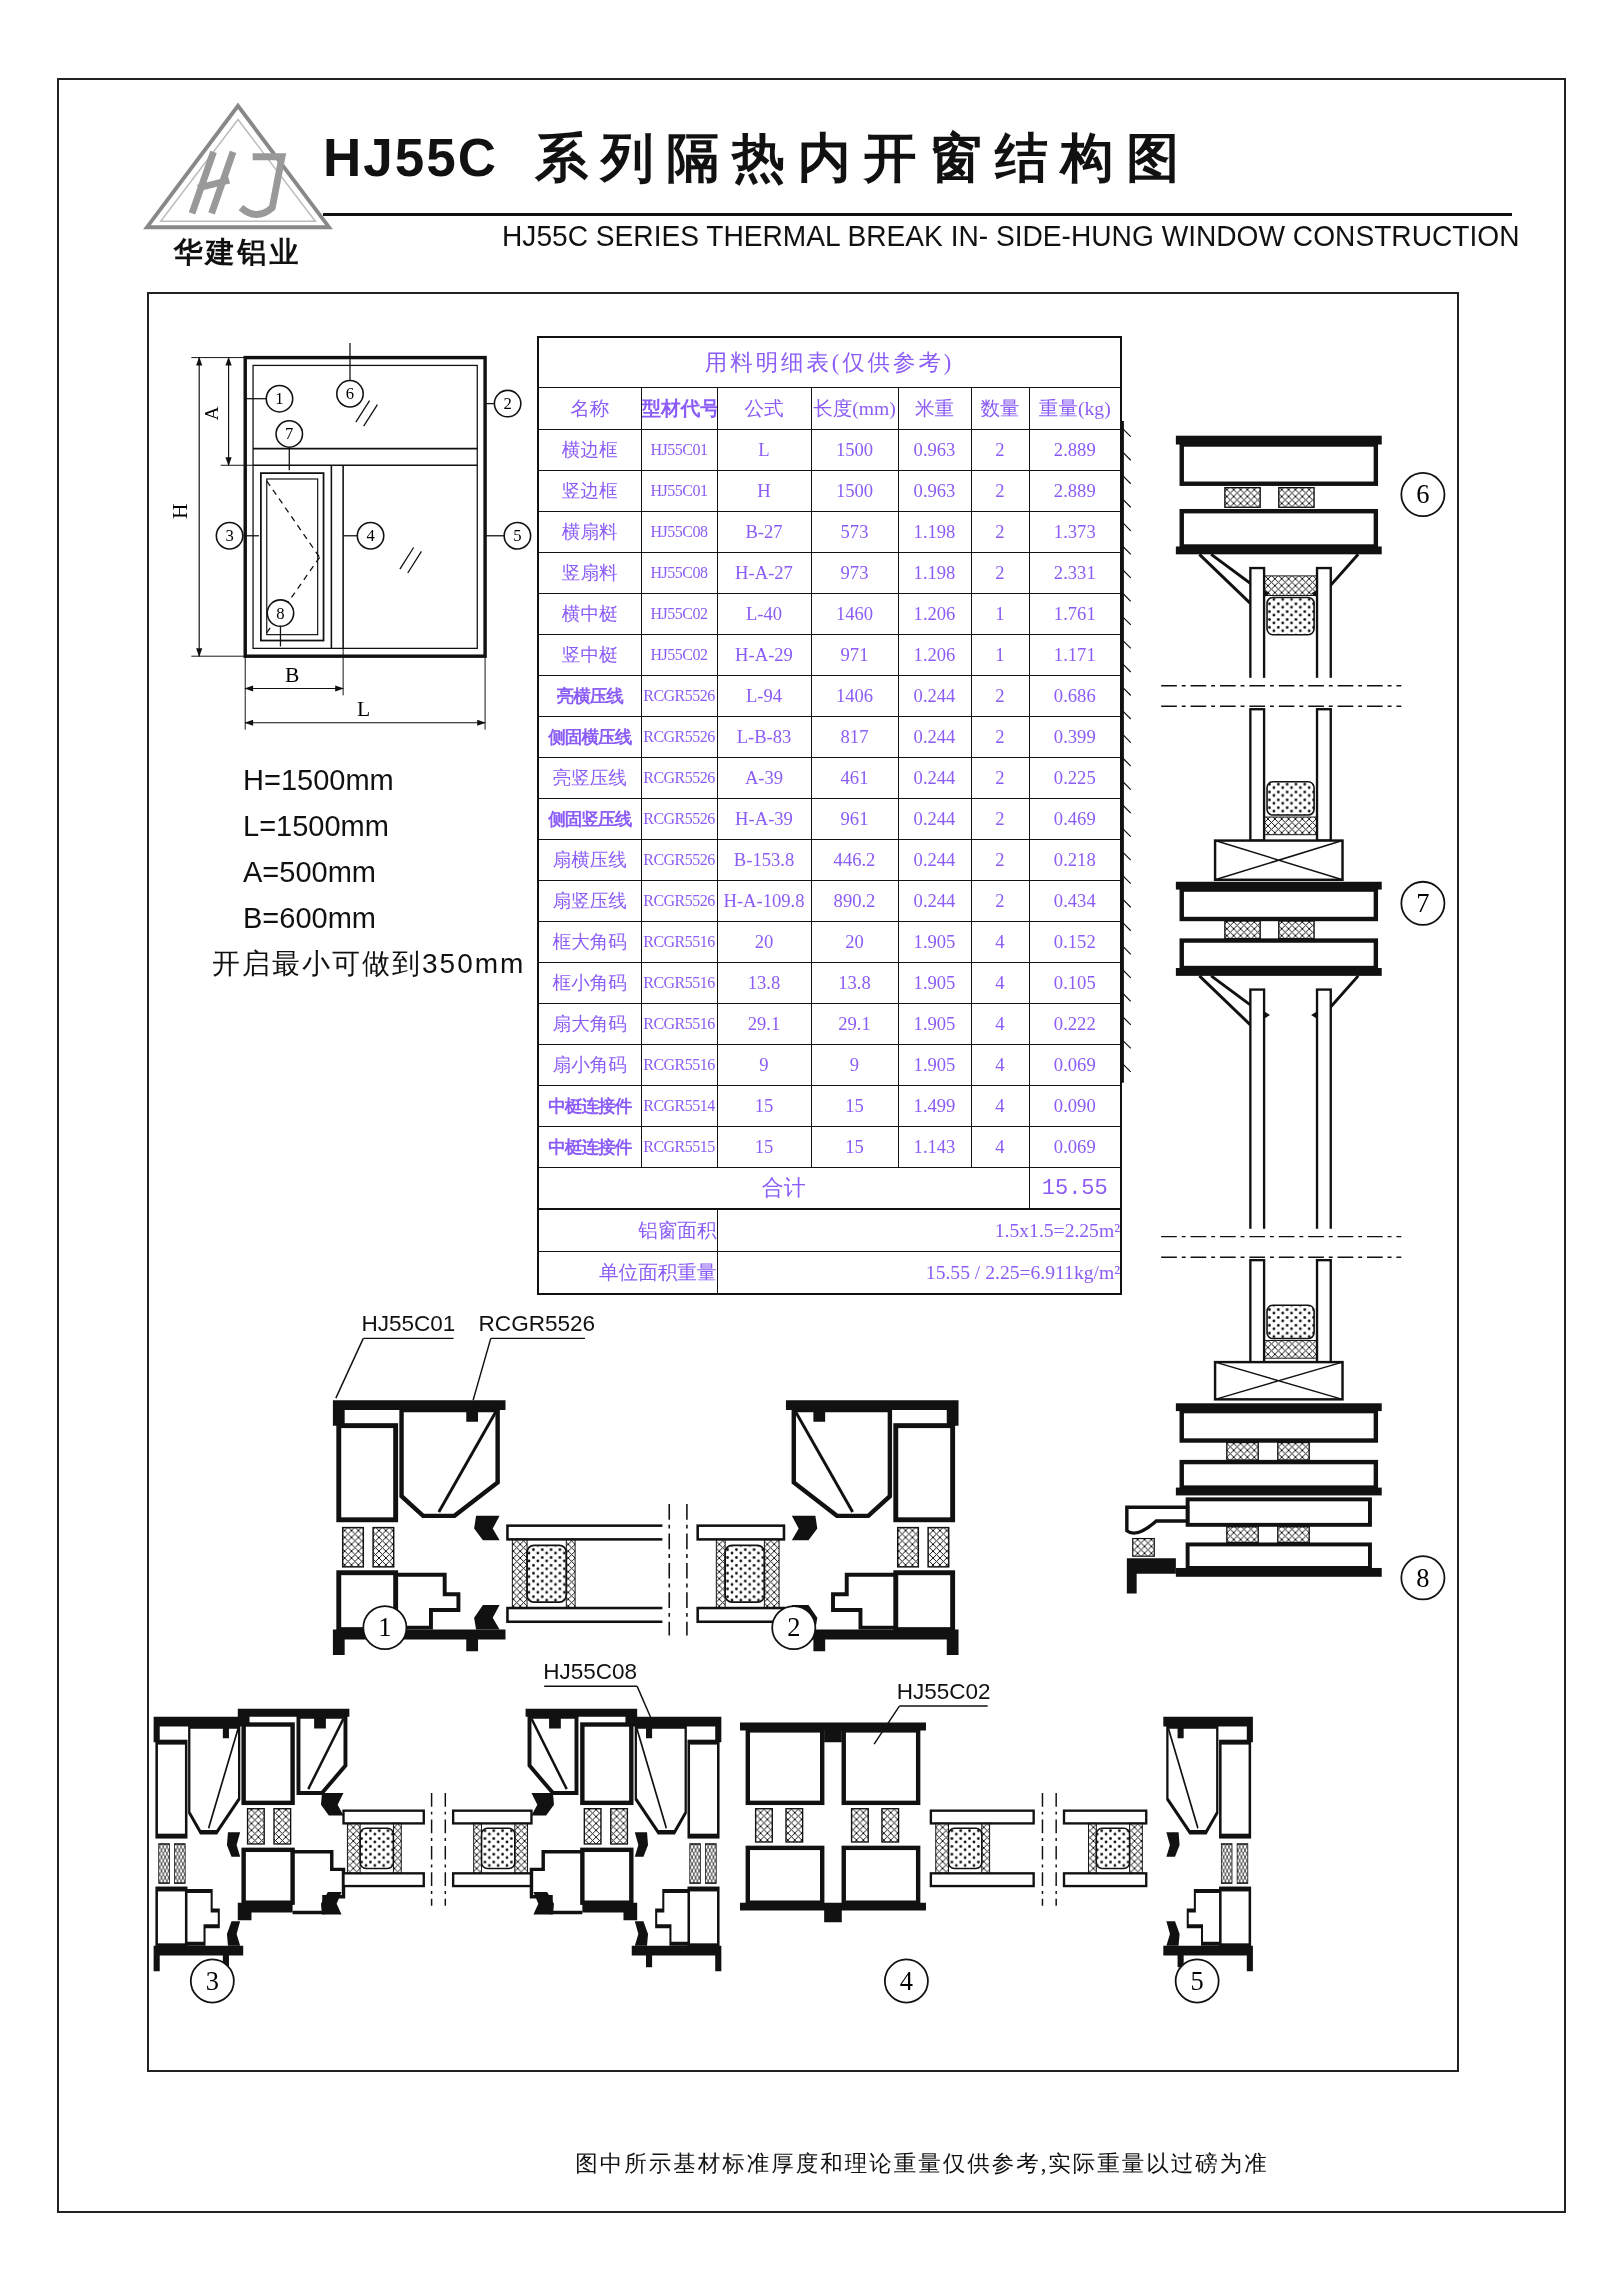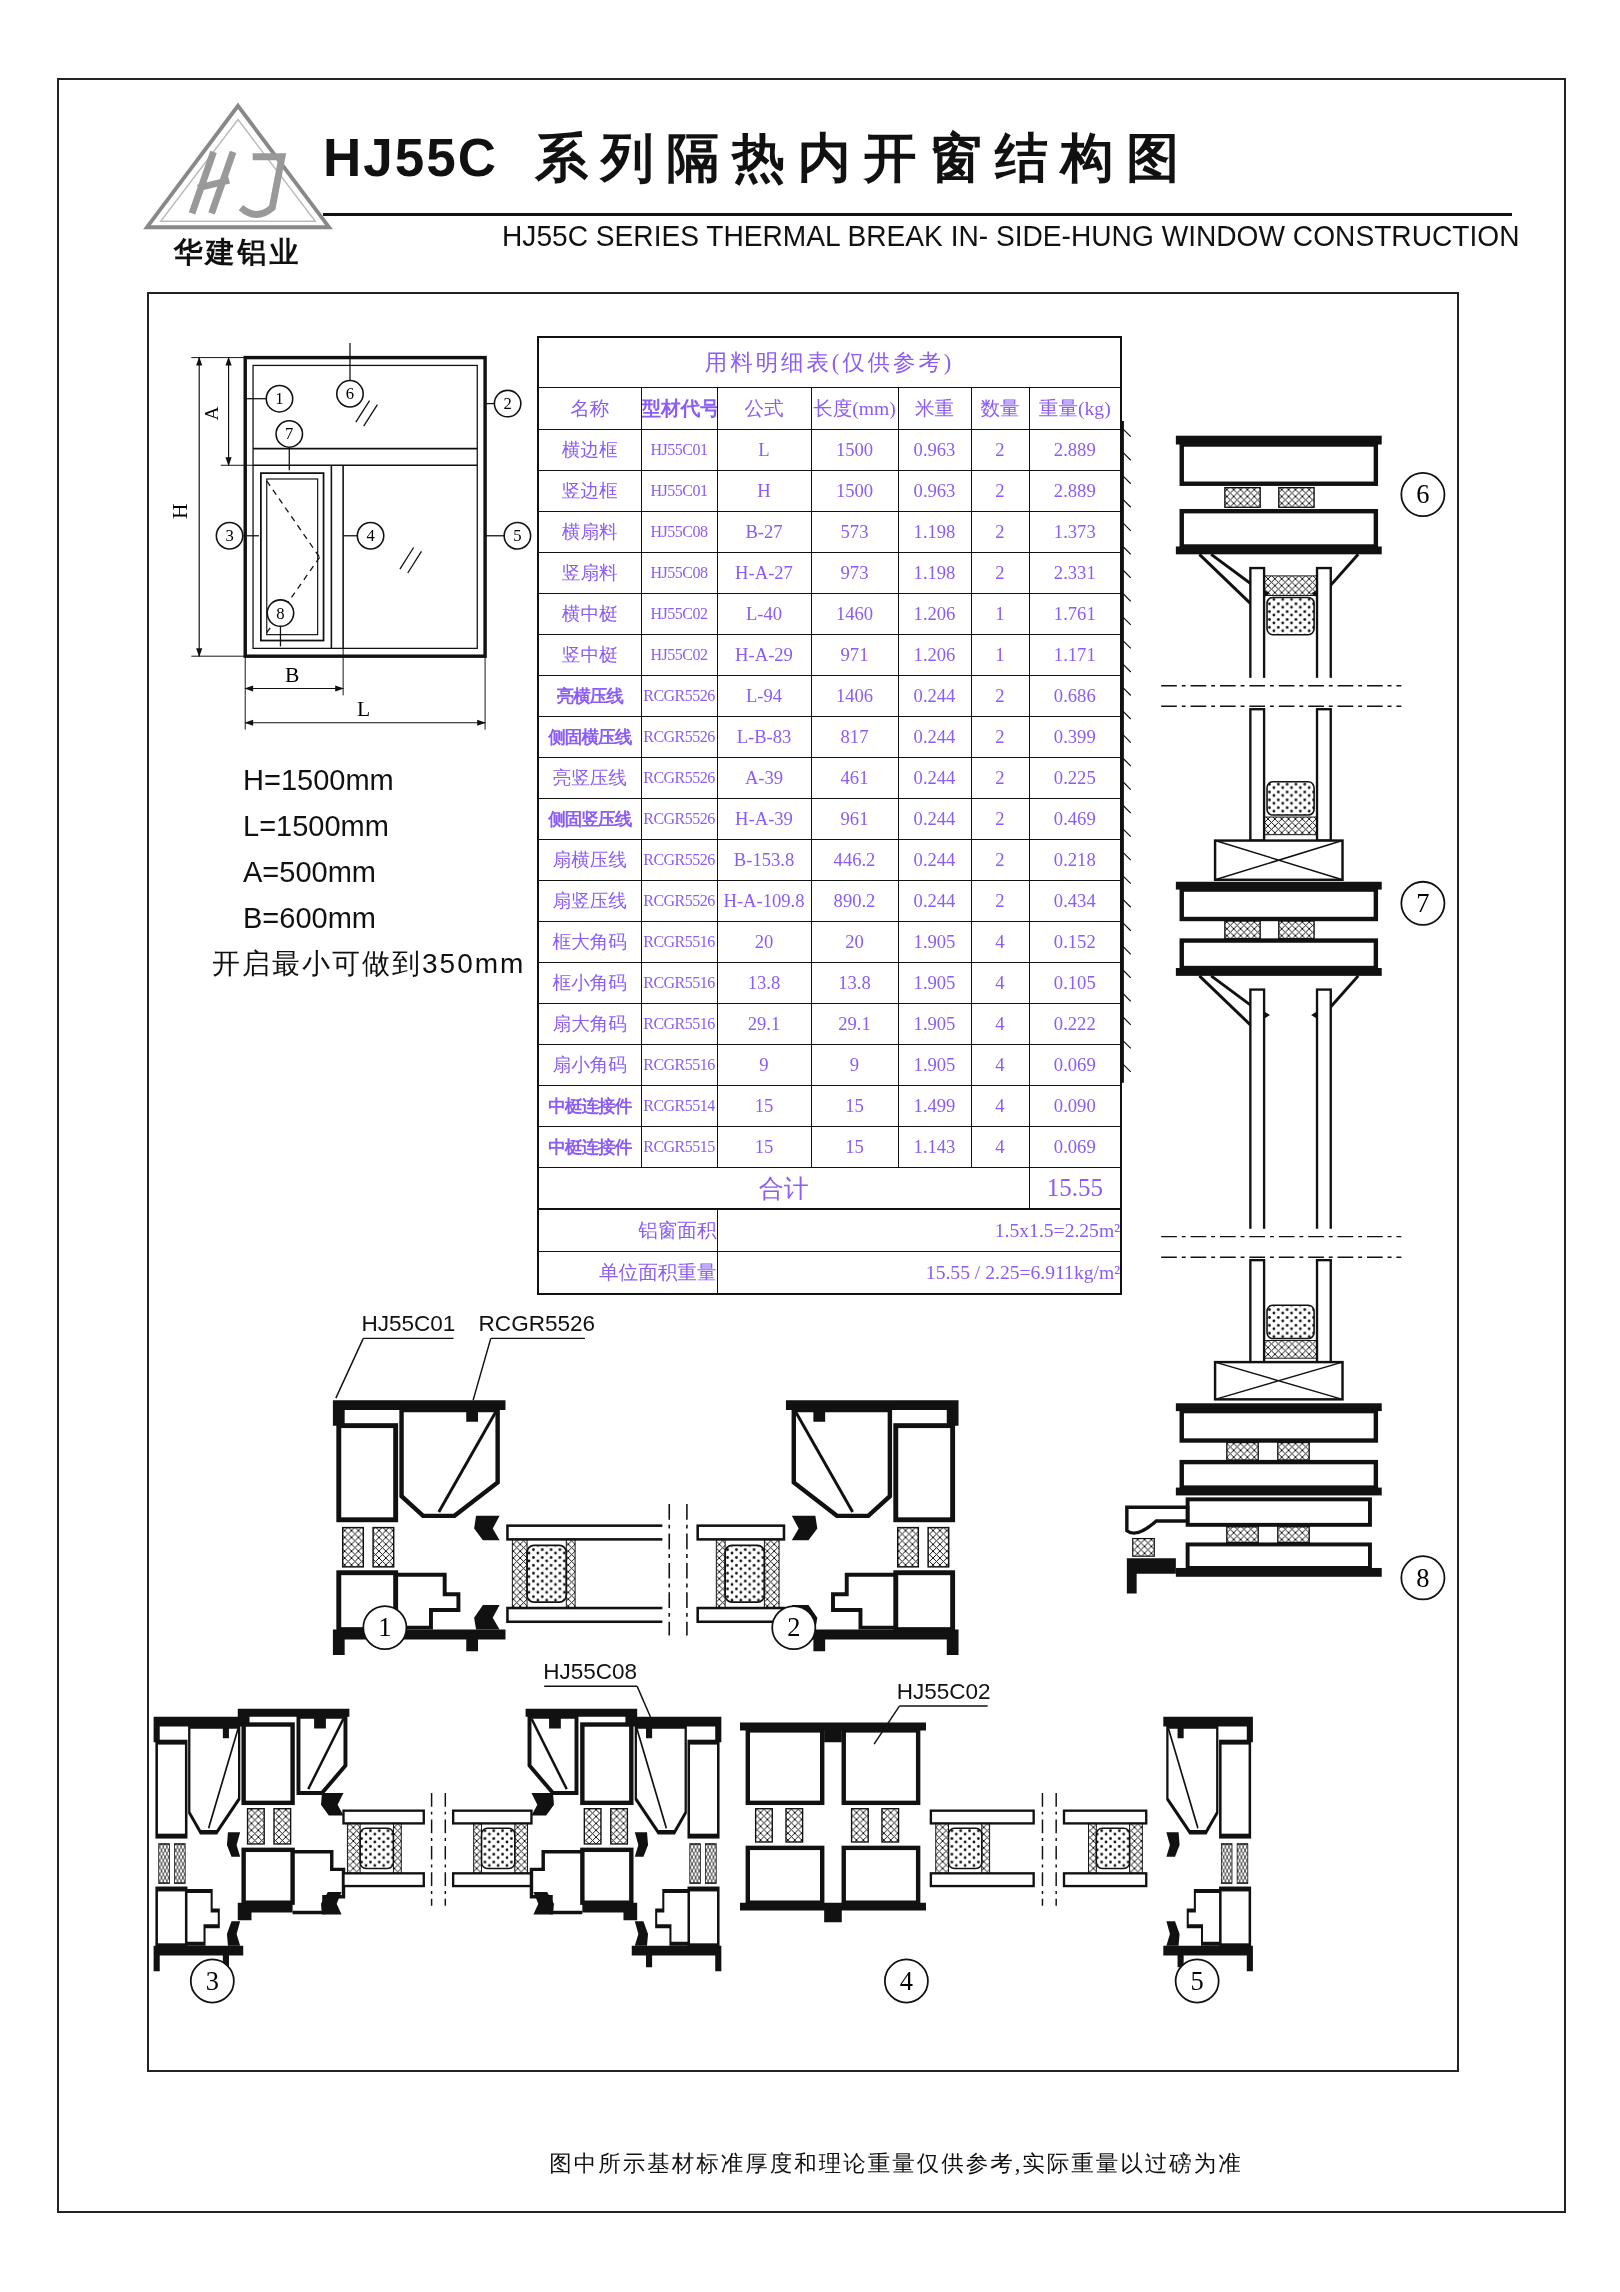--- a/index.html
+++ b/index.html
@@ -32,7 +32,7 @@
   tr.row td{height:40px;font-size:18.6px;}
   tr.row td.code{font-size:16px;letter-spacing:-0.5px;}
   tr.row td.b{font-weight:bold;font-size:17.6px;letter-spacing:-1px;font-family:Liberation Serif, serif;}
-  tr.sum td{height:40px;font-size:25px;border-bottom:2.4px solid #111;}
+  tr.sum td{height:40px;font-size:22px;border-bottom:2.4px solid #111;font-family:Liberation Mono, monospace;}
   tr.meta td{height:41px;font-size:19.6px;text-align:right;}
   
   #footer-note{left:455px;top:2148px;width:882px;text-align:center;font-size:22.5px;letter-spacing:2px;

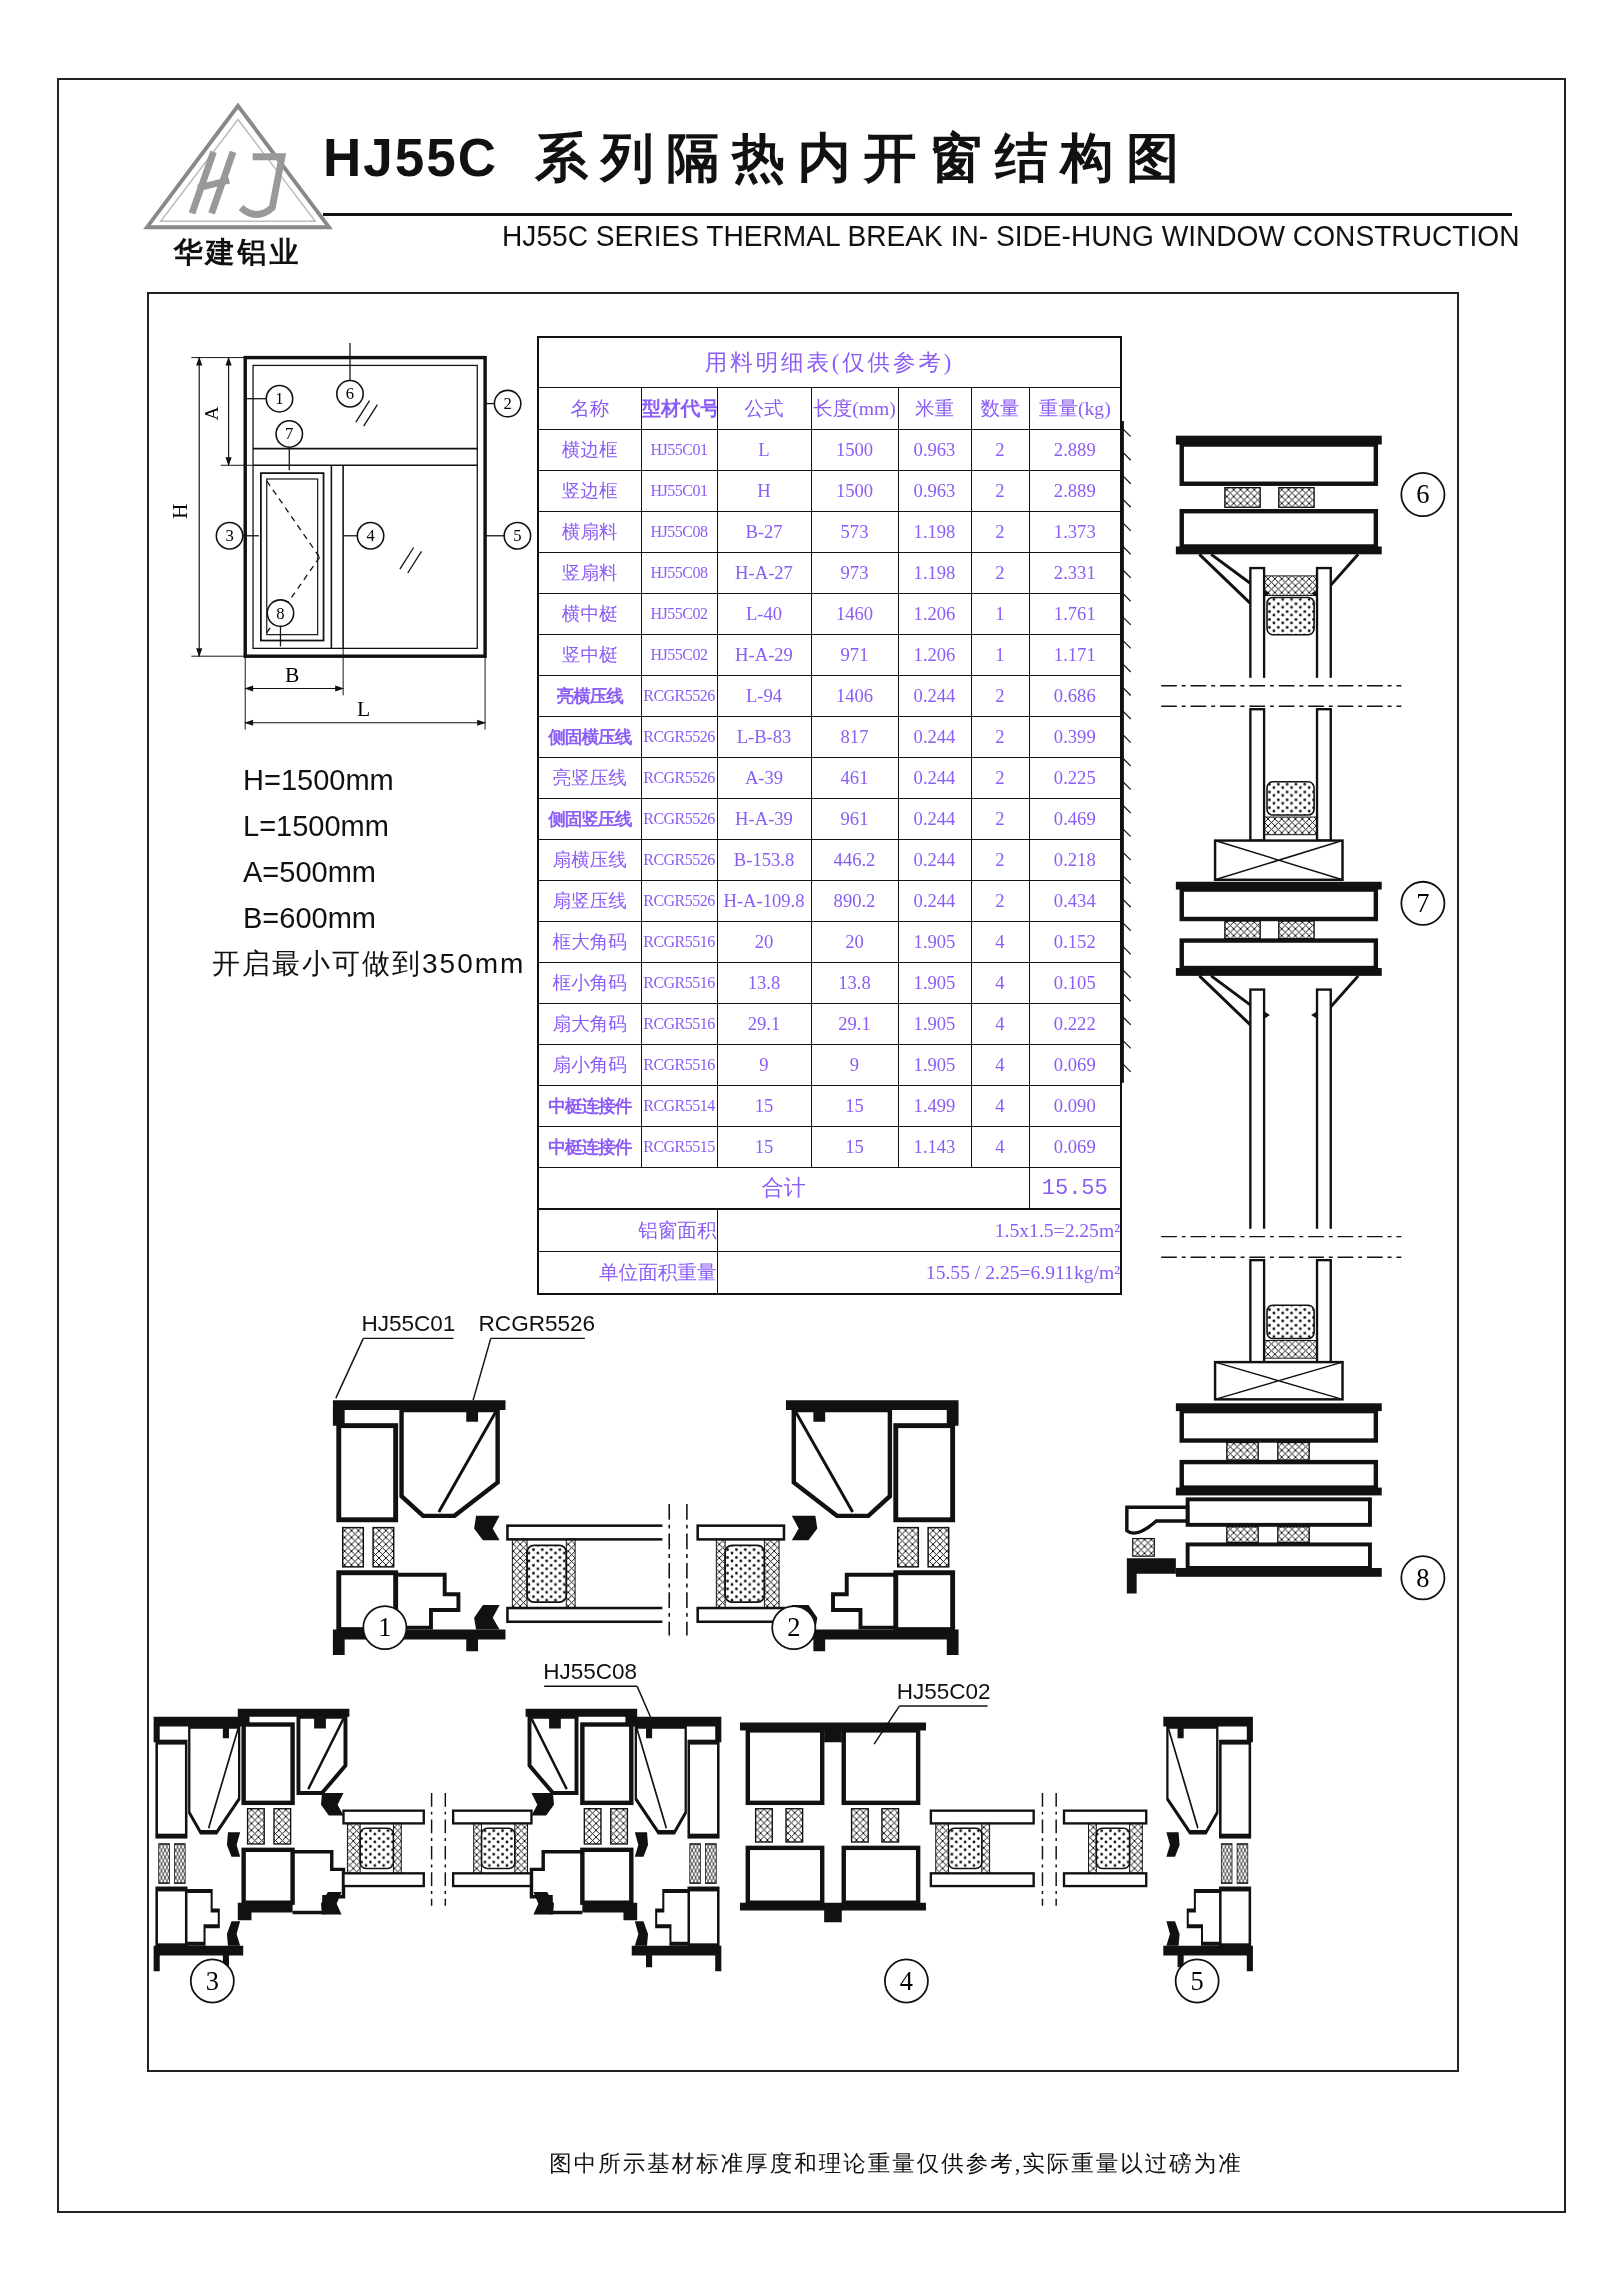--- a/index.html
+++ b/index.html
@@ -35,7 +35,7 @@
   tr.sum td{height:40px;font-size:22px;border-bottom:2.4px solid #111;font-family:Liberation Mono, monospace;}
   tr.meta td{height:41px;font-size:19.6px;text-align:right;}
   
-  #footer-note{left:455px;top:2148px;width:882px;text-align:center;font-size:22.5px;letter-spacing:2px;
+  #footer-note{left:481px;top:2148px;width:882px;text-align:center;font-size:22.5px;letter-spacing:2px;
                font-family:"Liberation Serif","DejaVu Serif",serif;}
   svg{display:block;}
   svg text{font-family:"Liberation Serif","DejaVu Serif",serif;}

